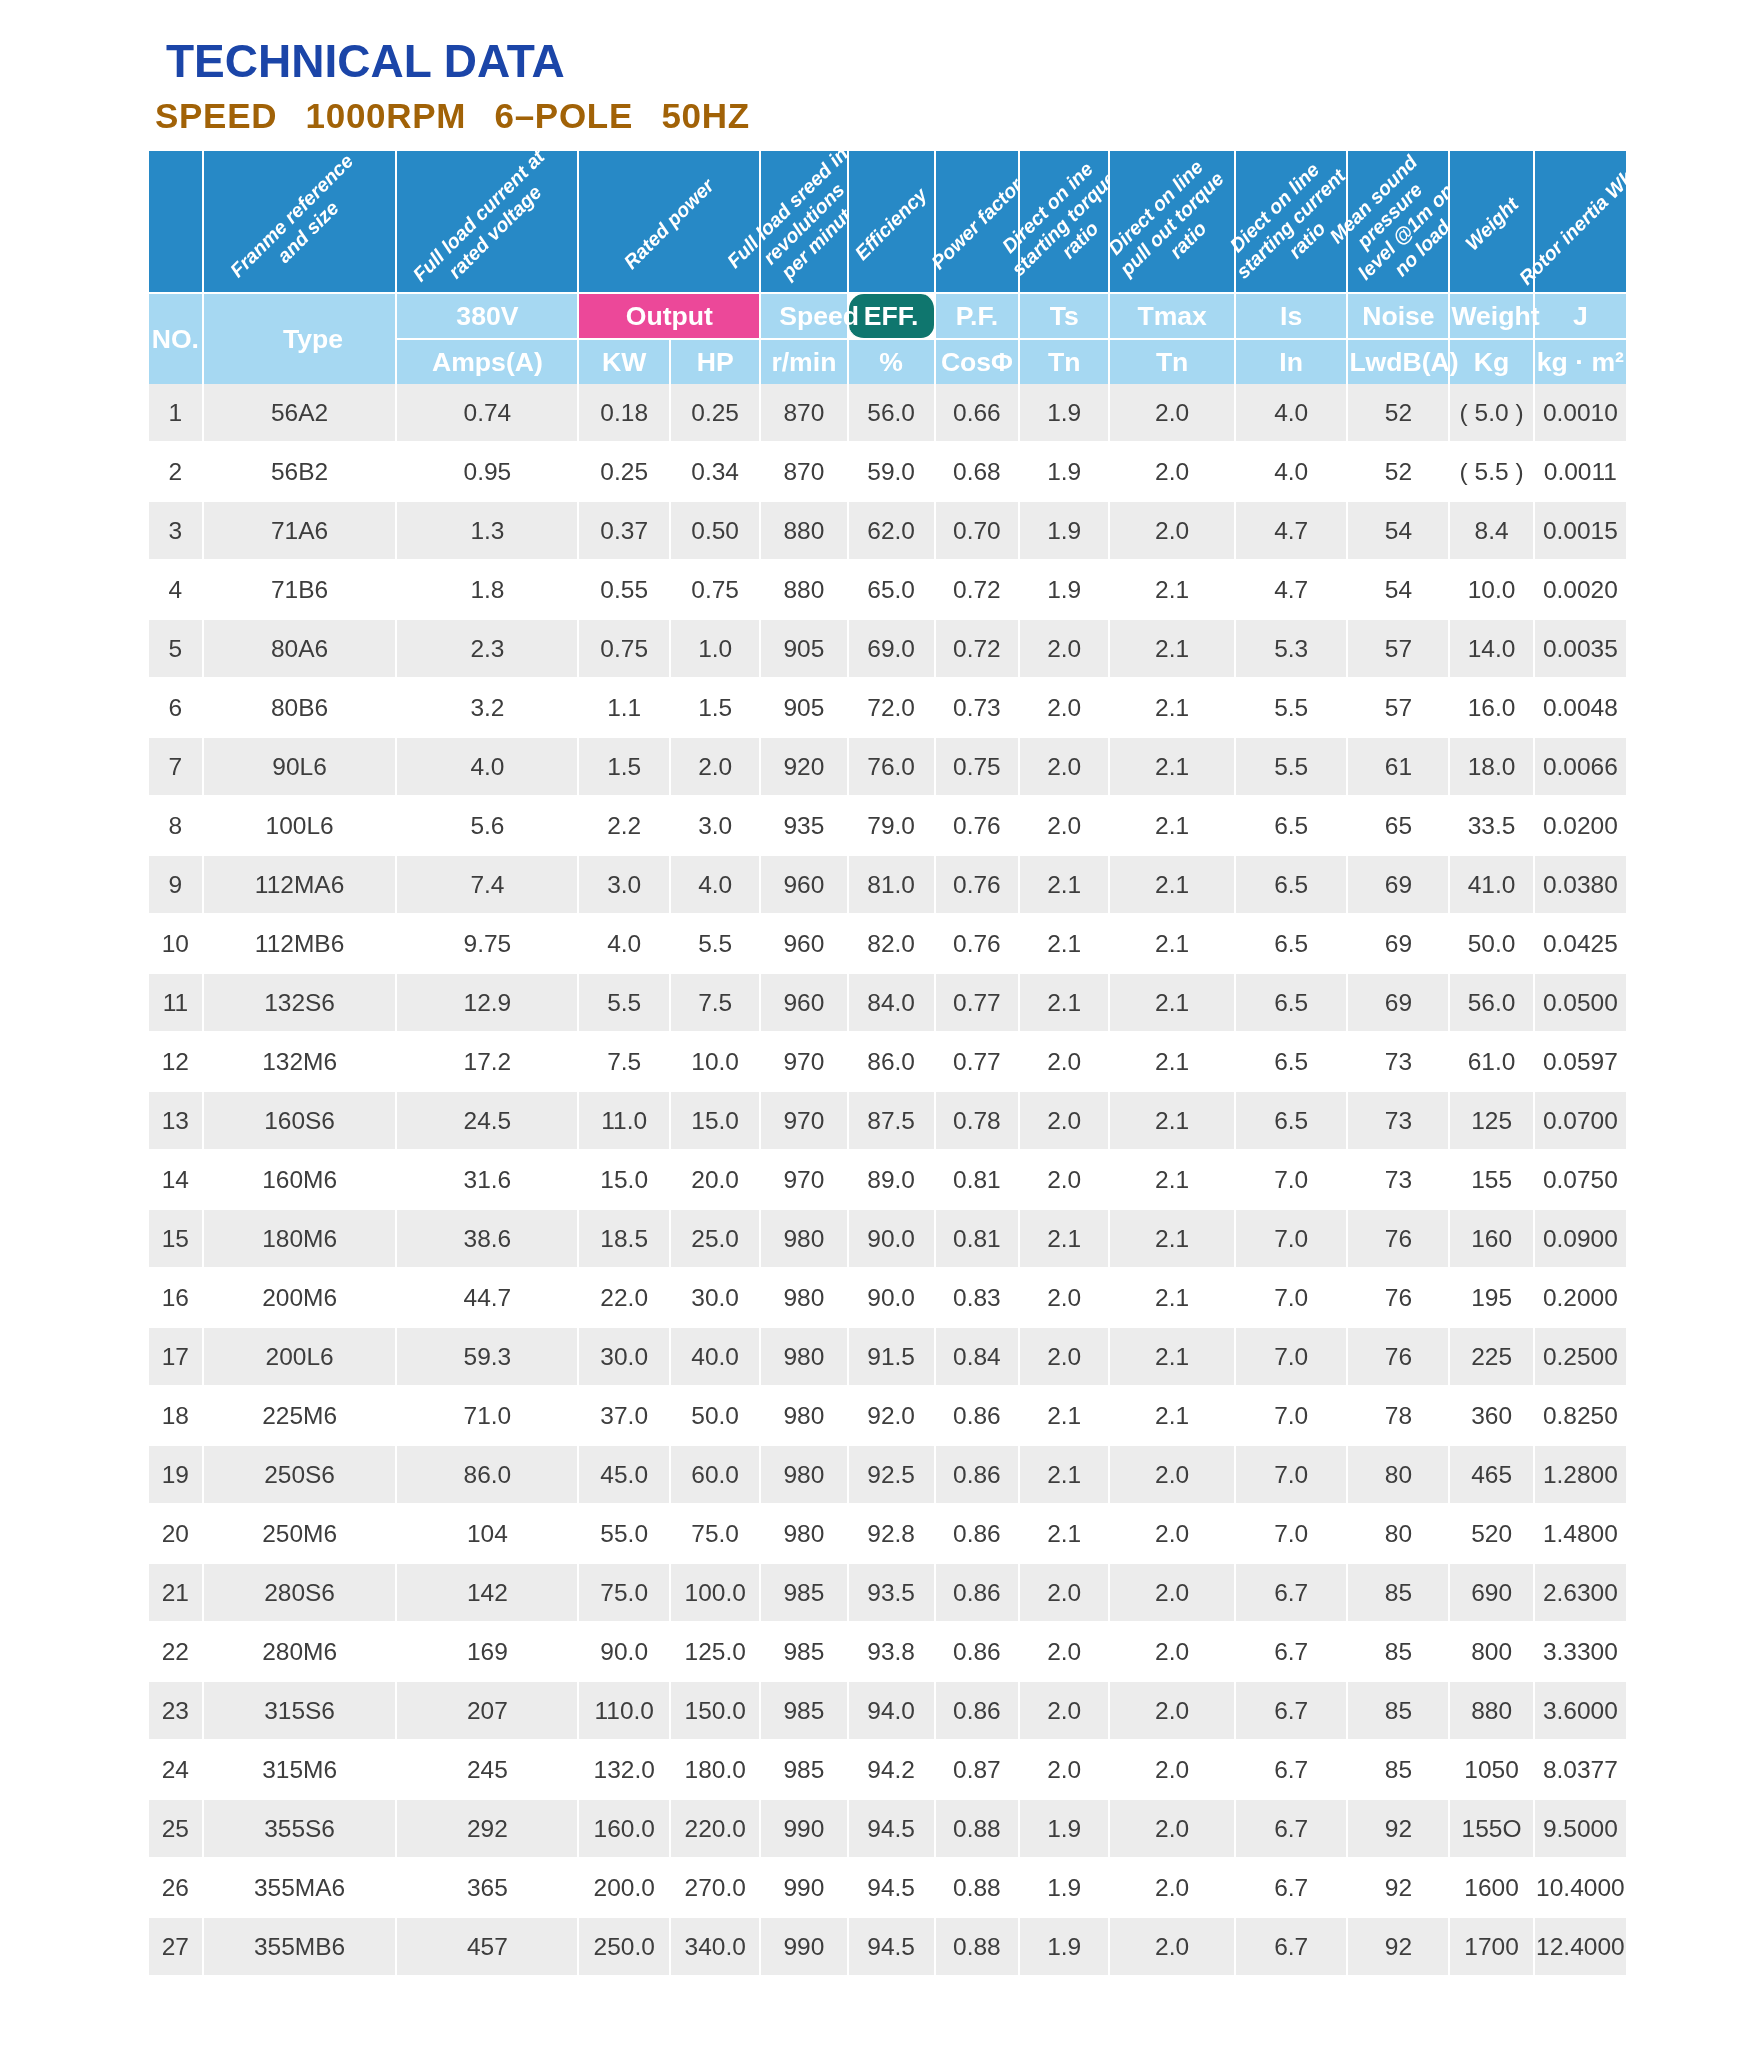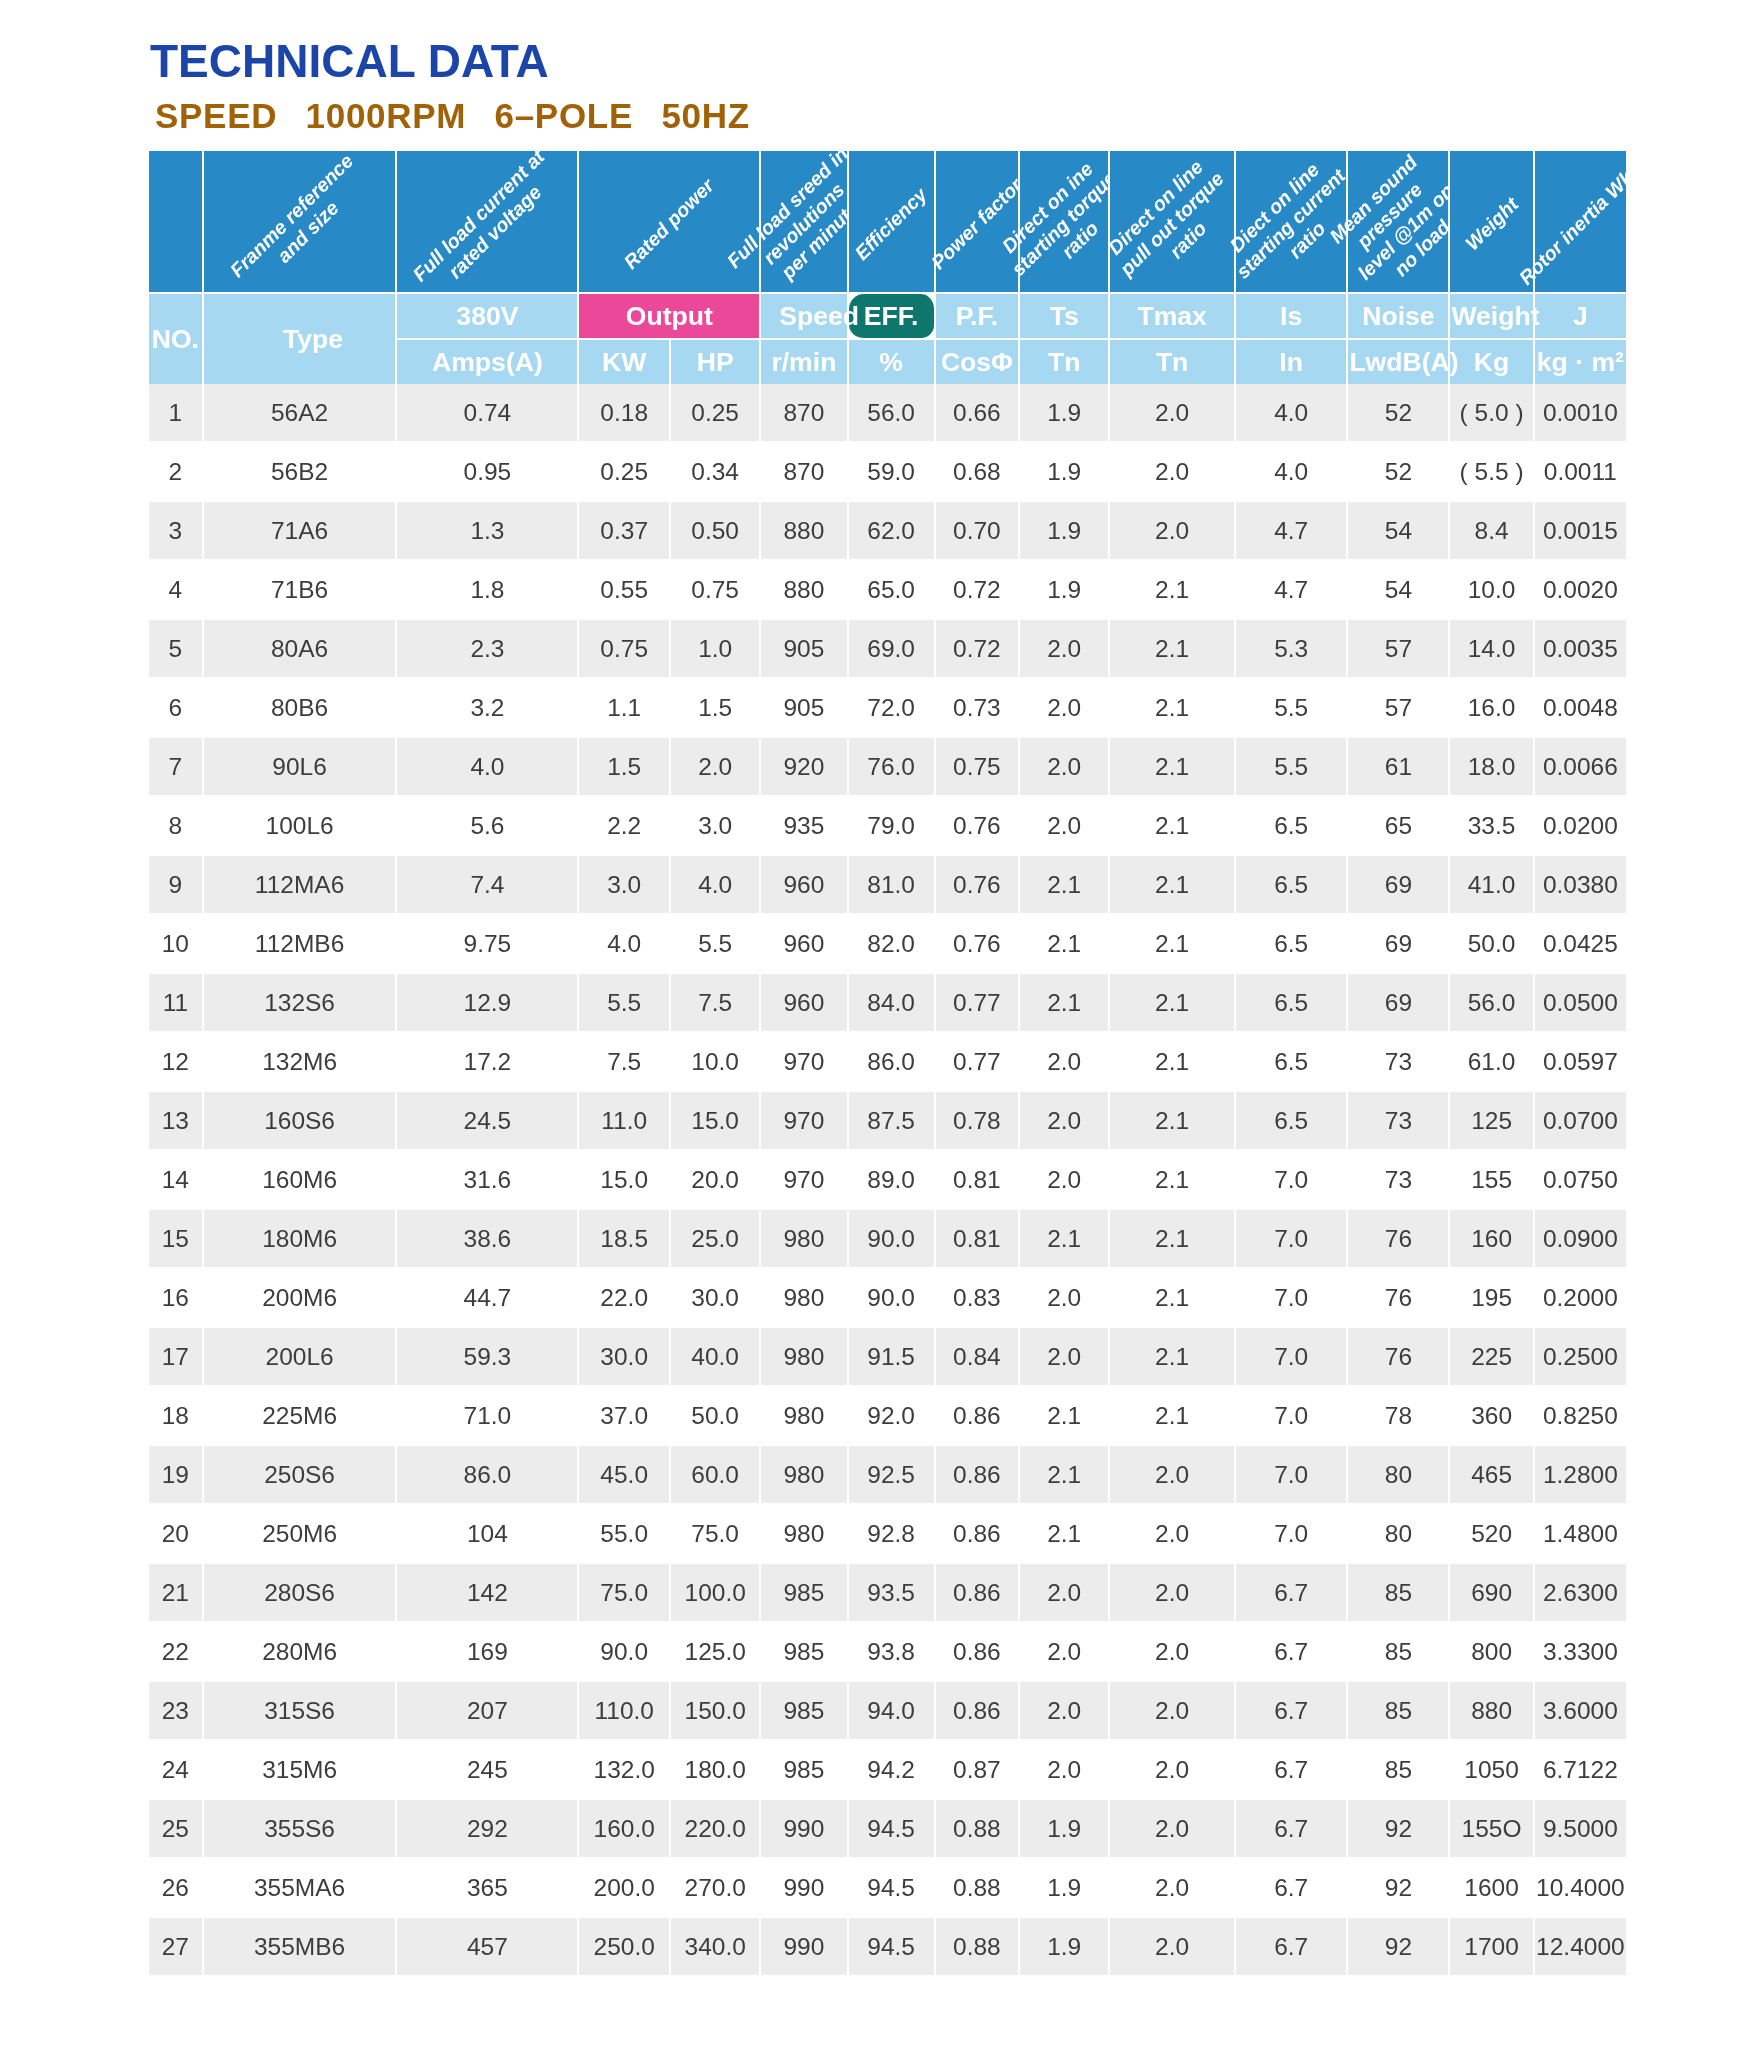--- a/index.html
+++ b/index.html
@@ -52,7 +52,7 @@
 </head>
 <body>
 
-<div class="title" style="color: rgb(27, 69, 168);">TECHNICAL DATA</div>
+<div class="title" style="color: rgb(27, 69, 168); margin-left: 16px;">TECHNICAL DATA</div>
 <div class="subtitle" style="color: #a16207;">SPEED 1000RPM 6–POLE 50HZ</div>
 
 <table class="spec">

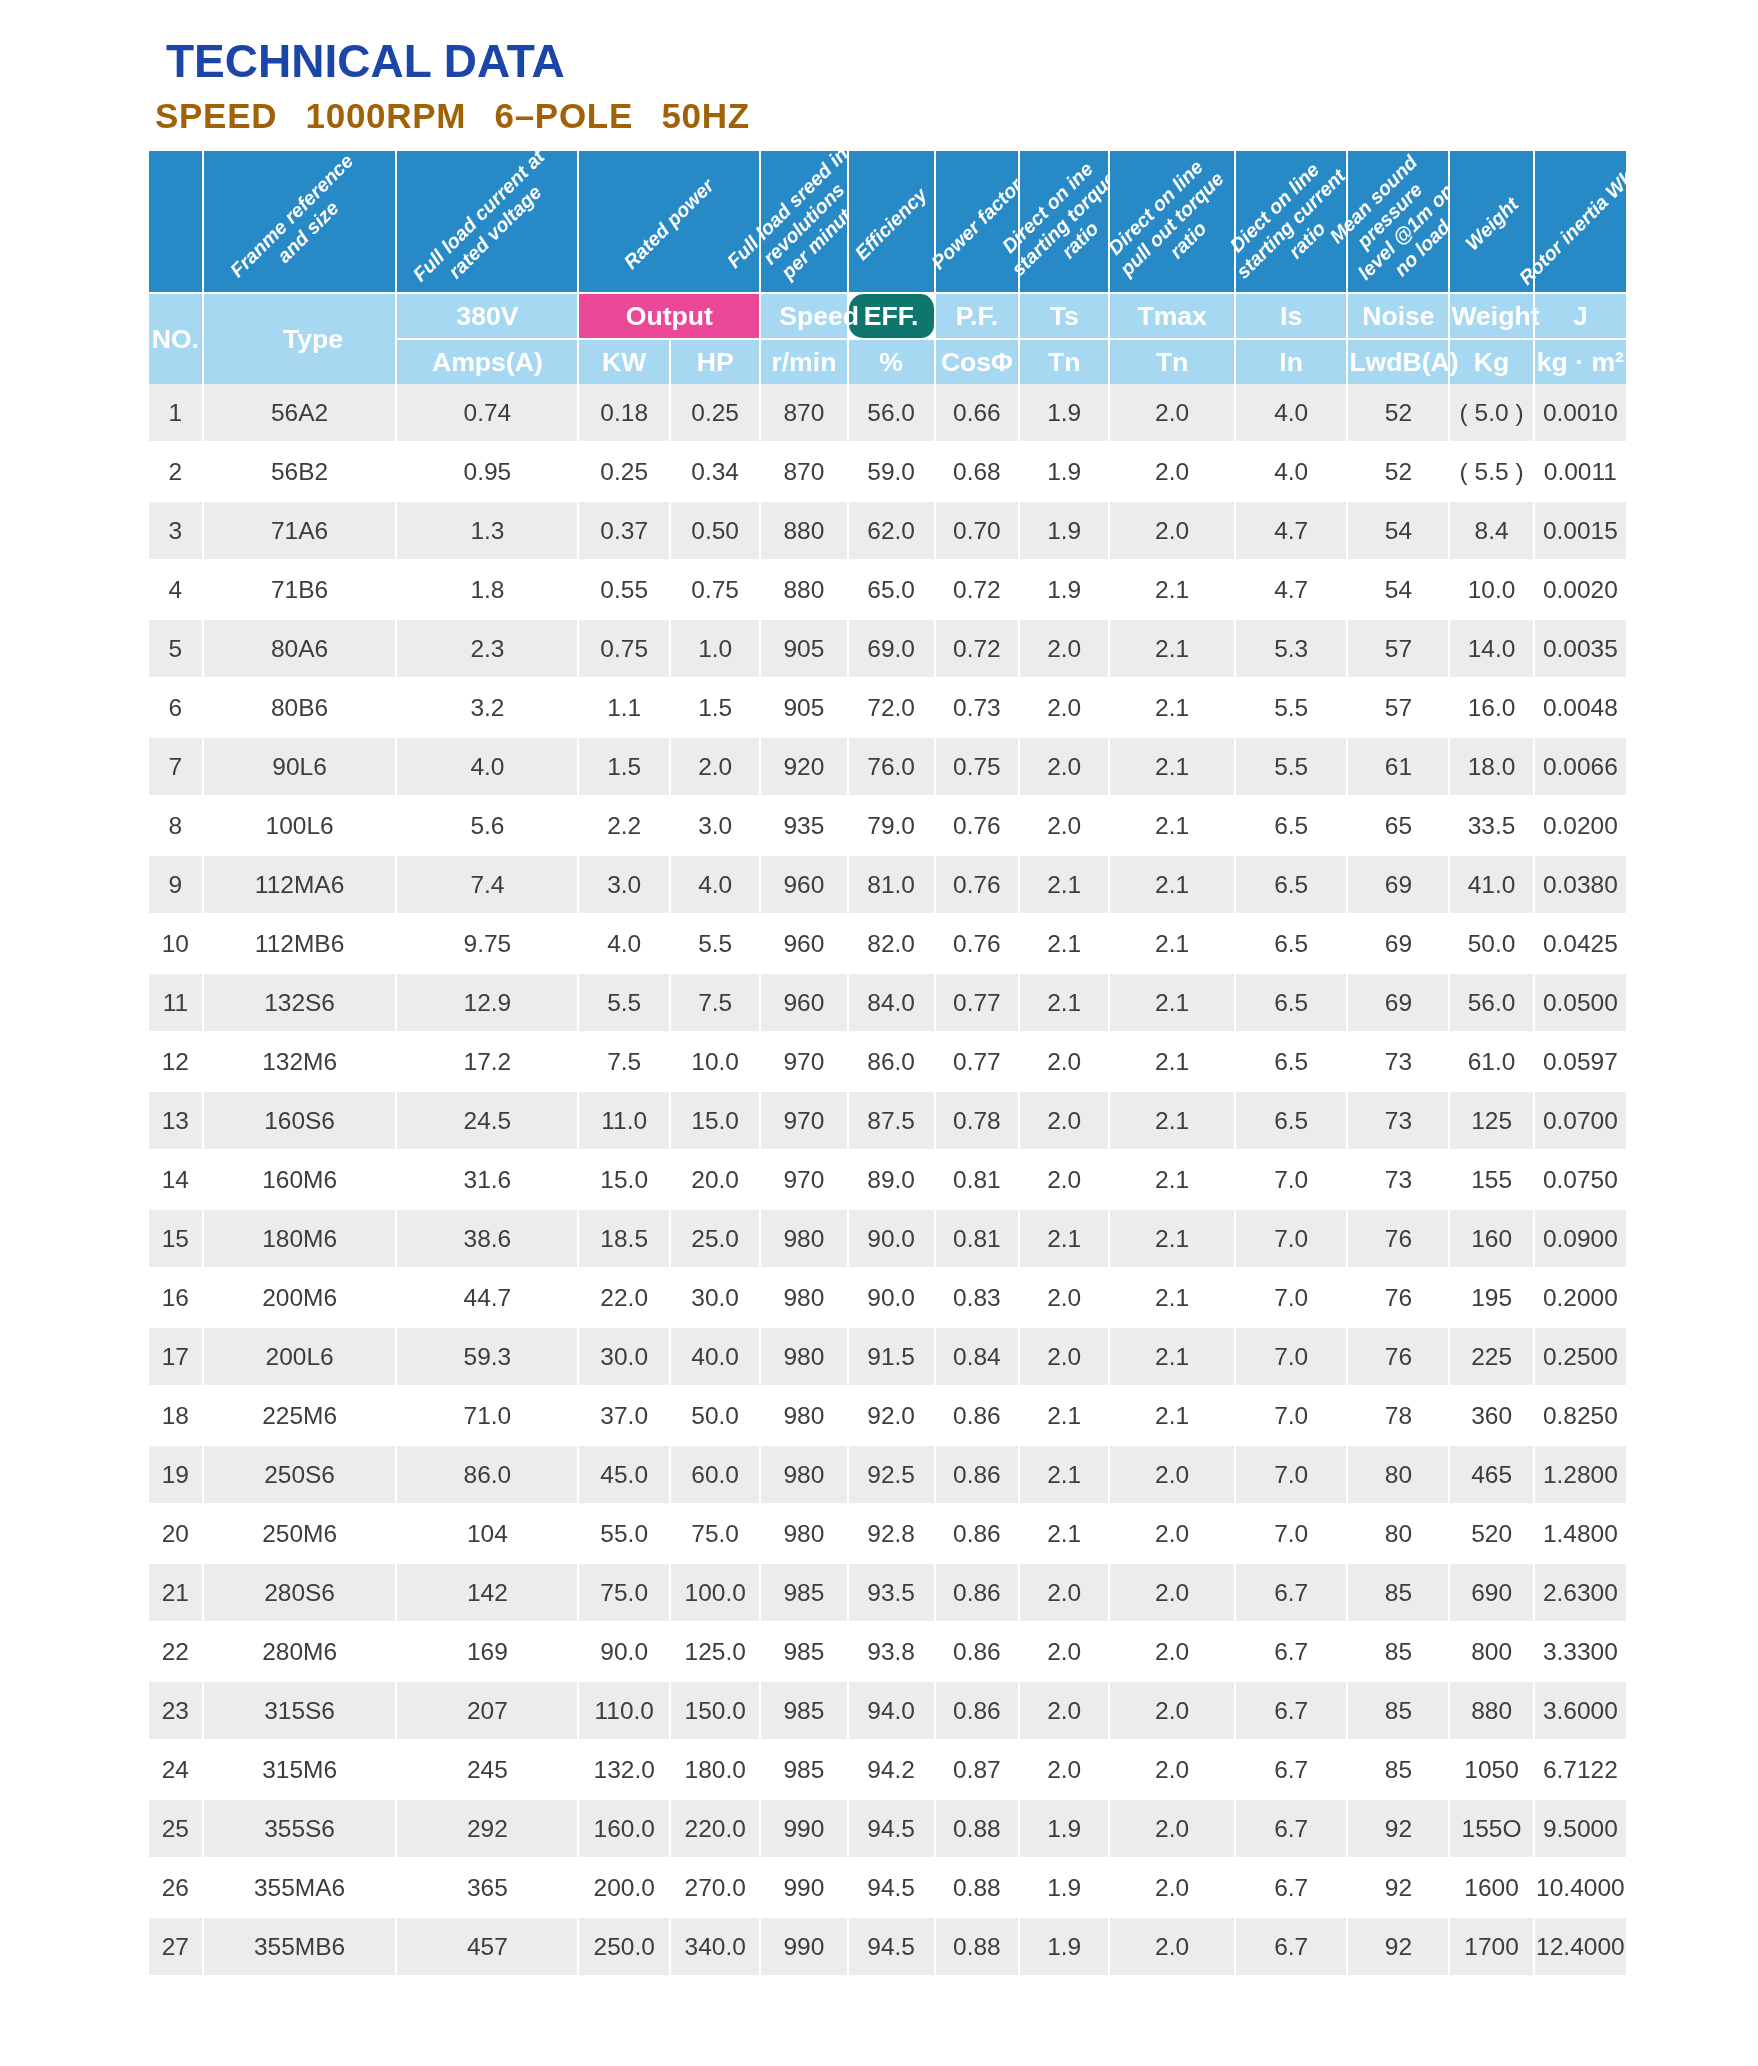--- a/index.html
+++ b/index.html
@@ -540,7 +540,7 @@
         <td>6.7</td>
         <td>85</td>
         <td>1050</td>
-        <td>6.7122</td>
+        <td>8.0377</td>
       </tr>
       <tr>
         <td>25</td>

